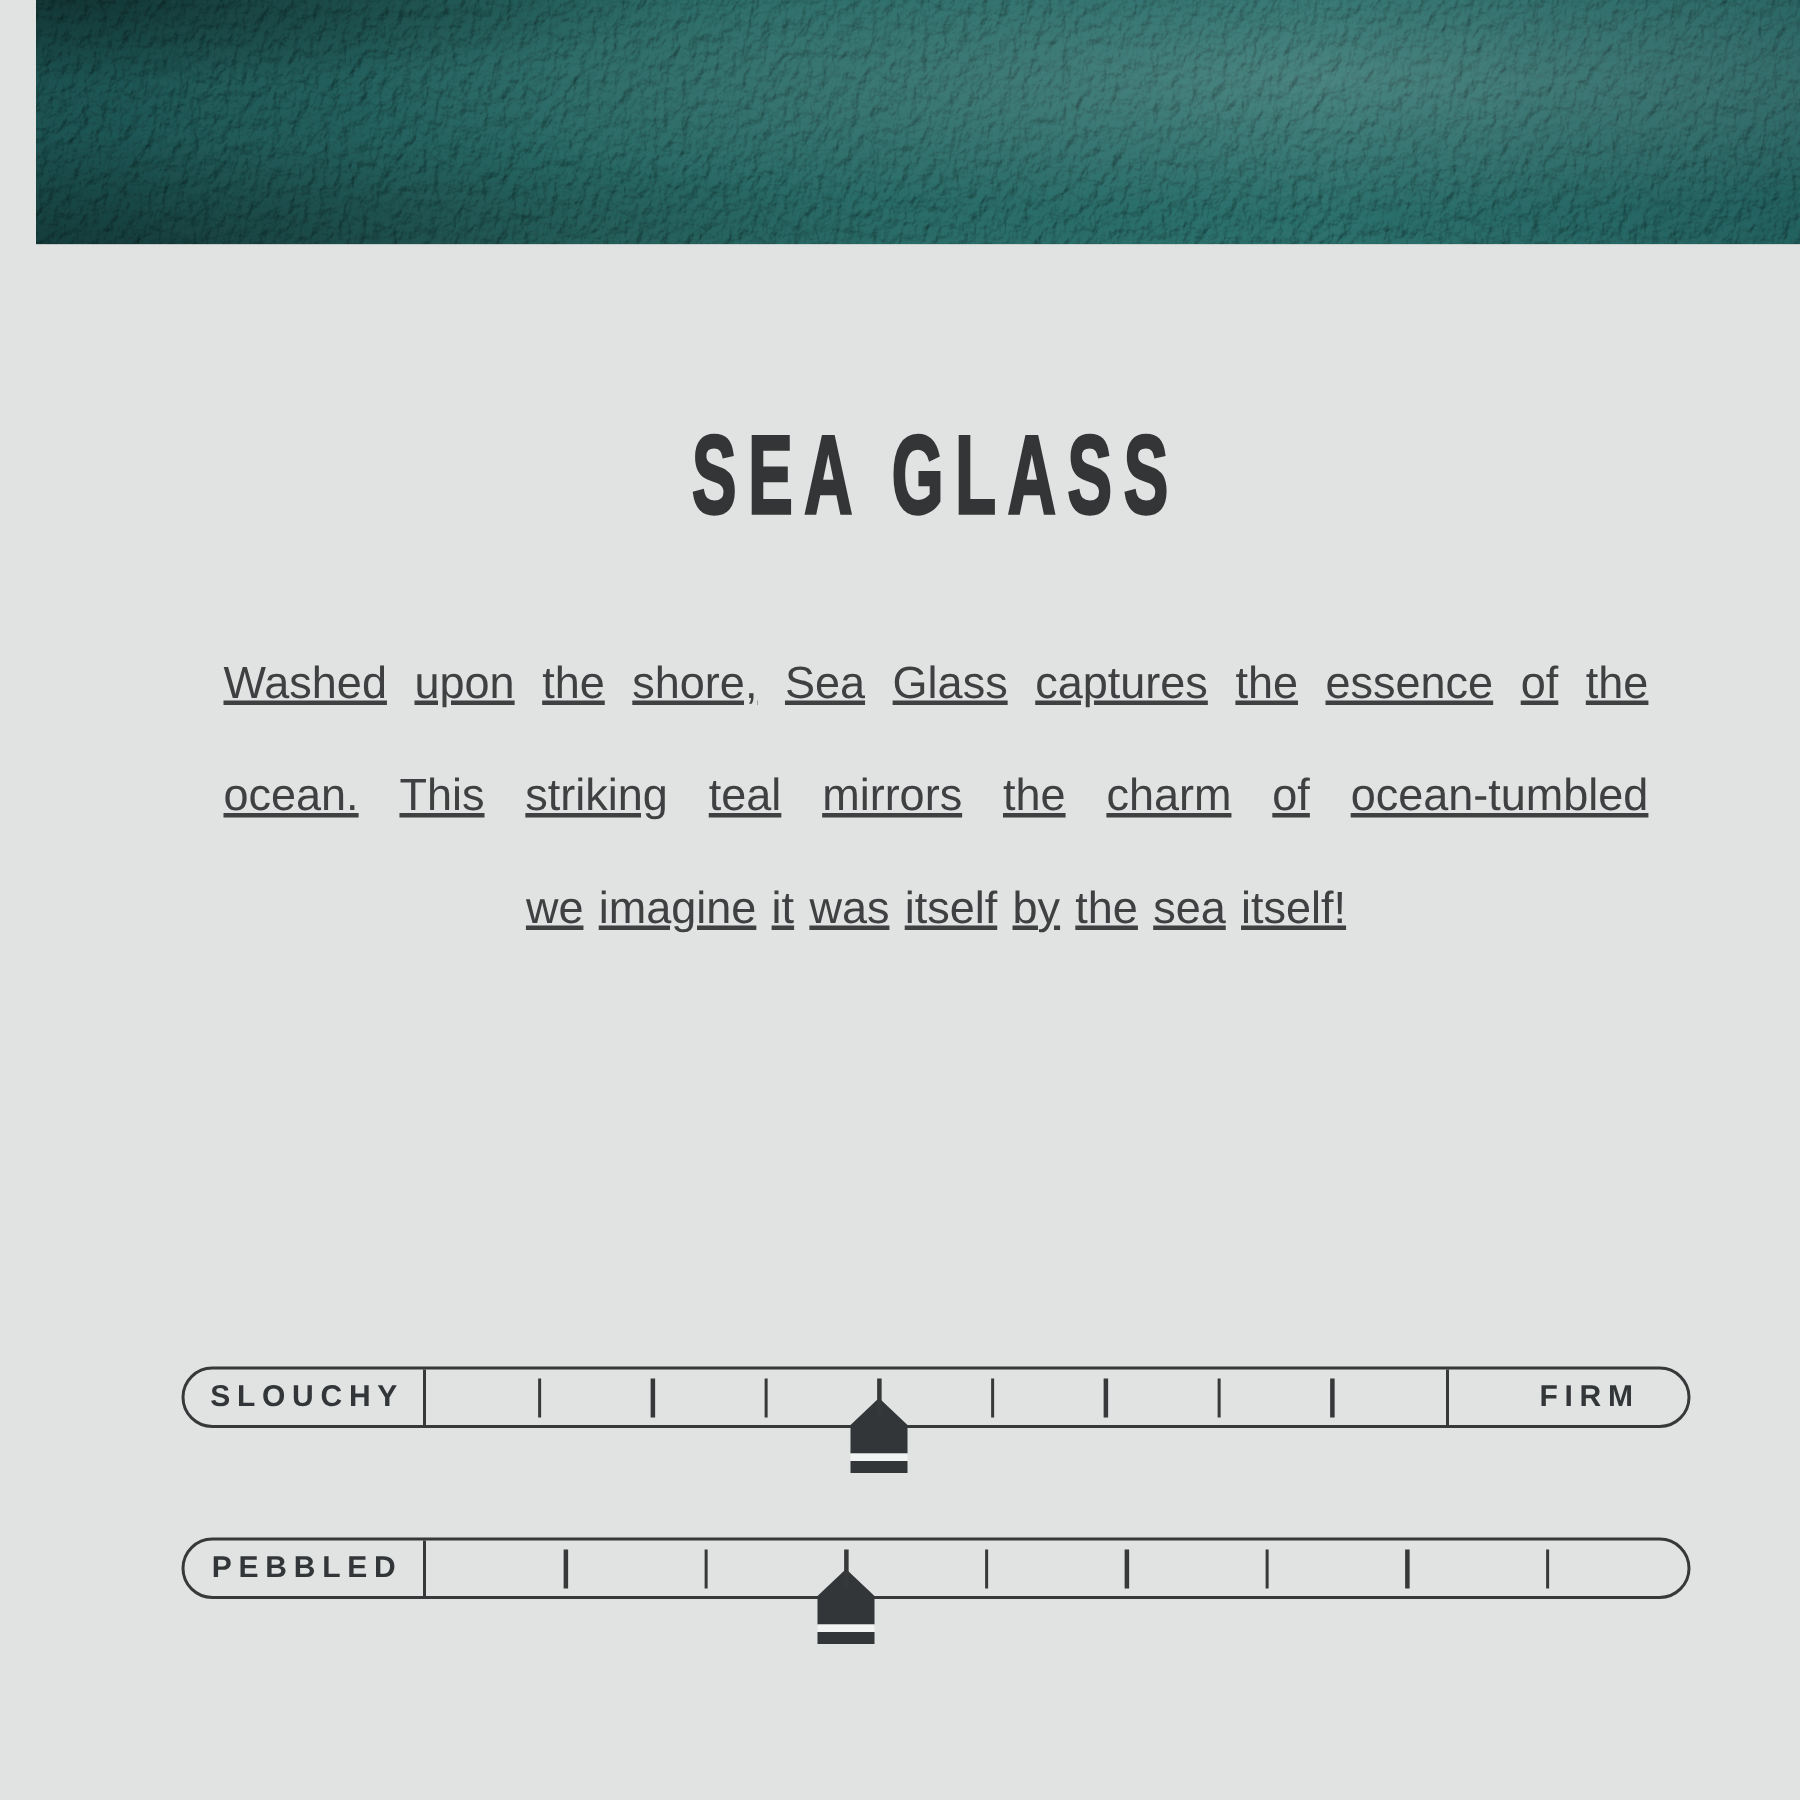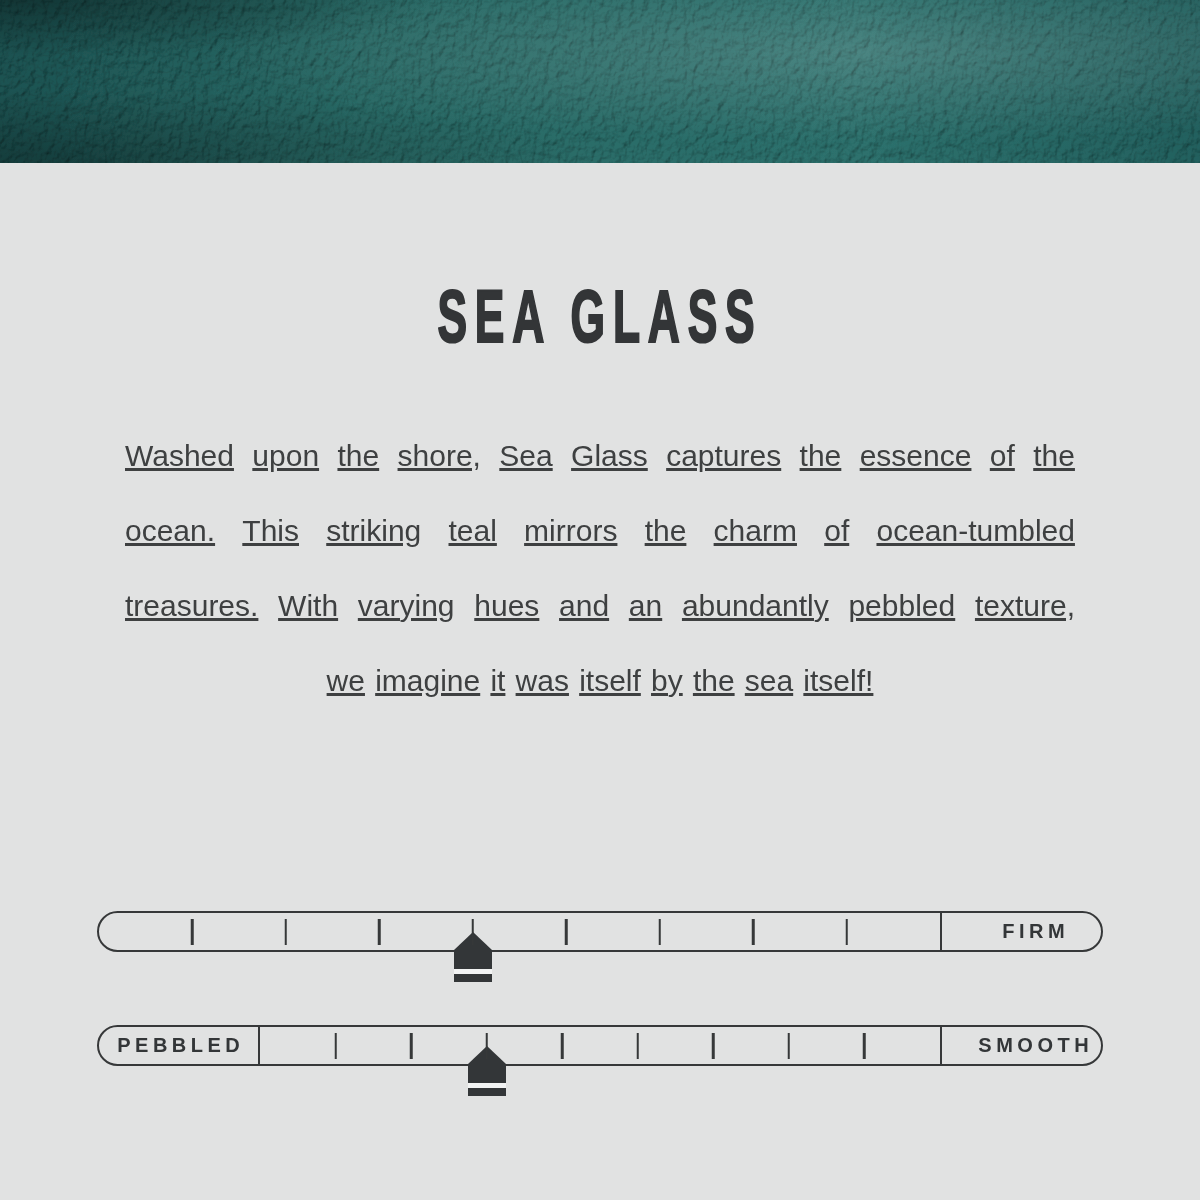--- a/index.html
+++ b/index.html
@@ -15,7 +15,7 @@
     position:relative;
     overflow:hidden;
   }
-  .page{position:absolute;inset:0;background:var(--bg);}
+  .page{position:absolute;inset:0;background:var(--bg);margin-left:24px;}
 
   
   .banner{

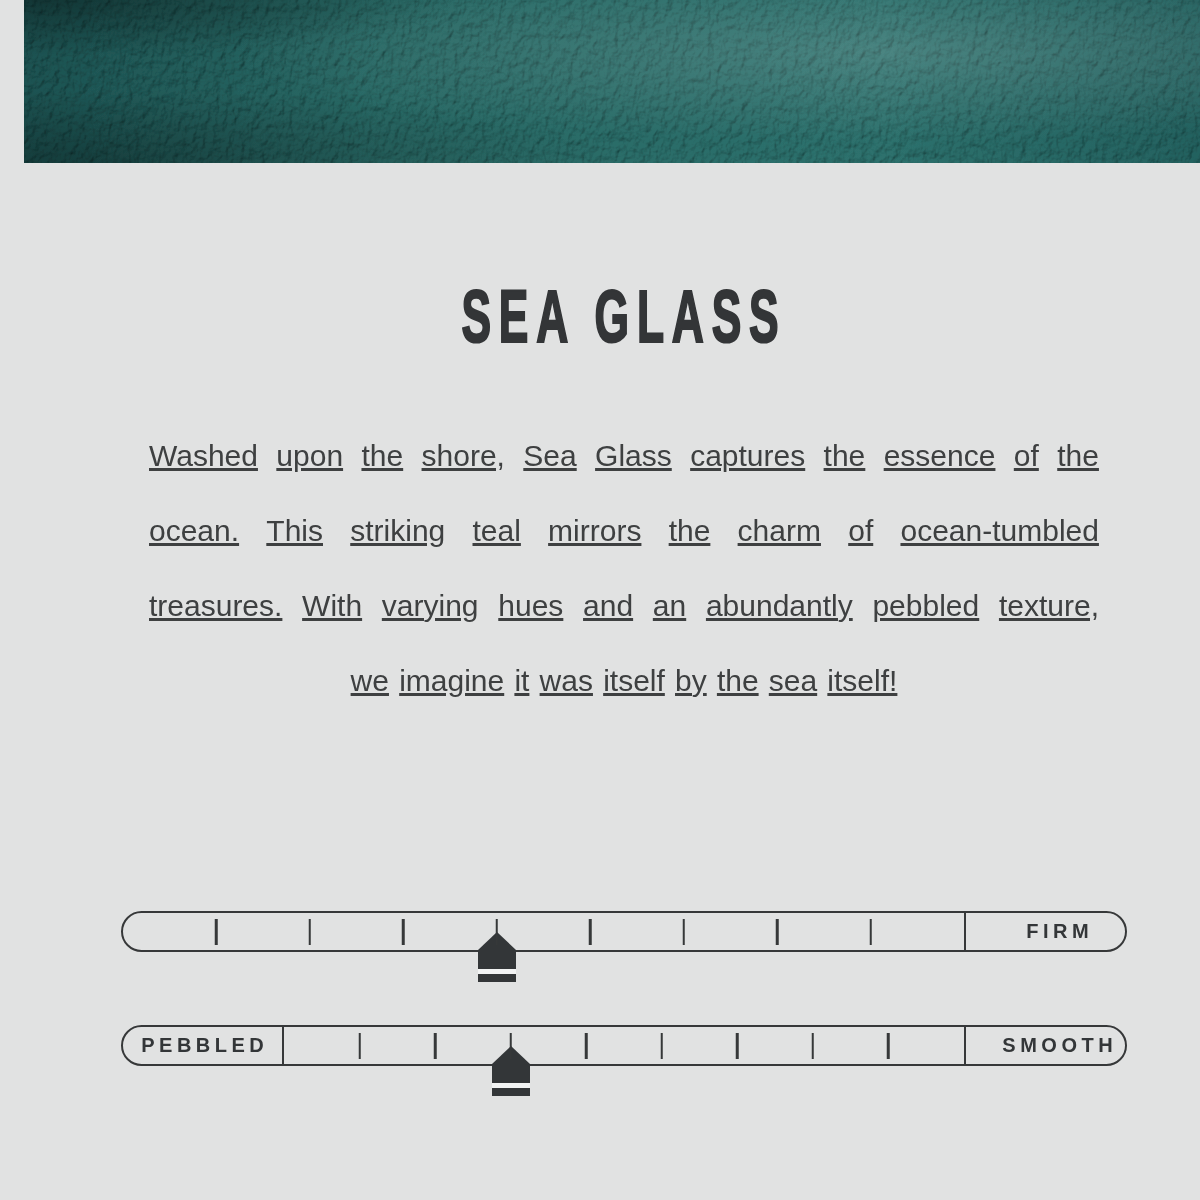--- a/index.html
+++ b/index.html
@@ -148,17 +148,6 @@
         <span>of</span>
         <span>ocean-tumbled</span>
       </div>
-      <div class="para-line">
-        <span>treasures.</span>
-        <span>With</span>
-        <span>varying</span>
-        <span>hues</span>
-        <span>and</span>
-        <span>an</span>
-        <span>abundantly</span>
-        <span>pebbled</span>
-        <span>texture,</span>
-      </div>
       <div class="para-line center">
         <span>we</span>
         <span>imagine</span>

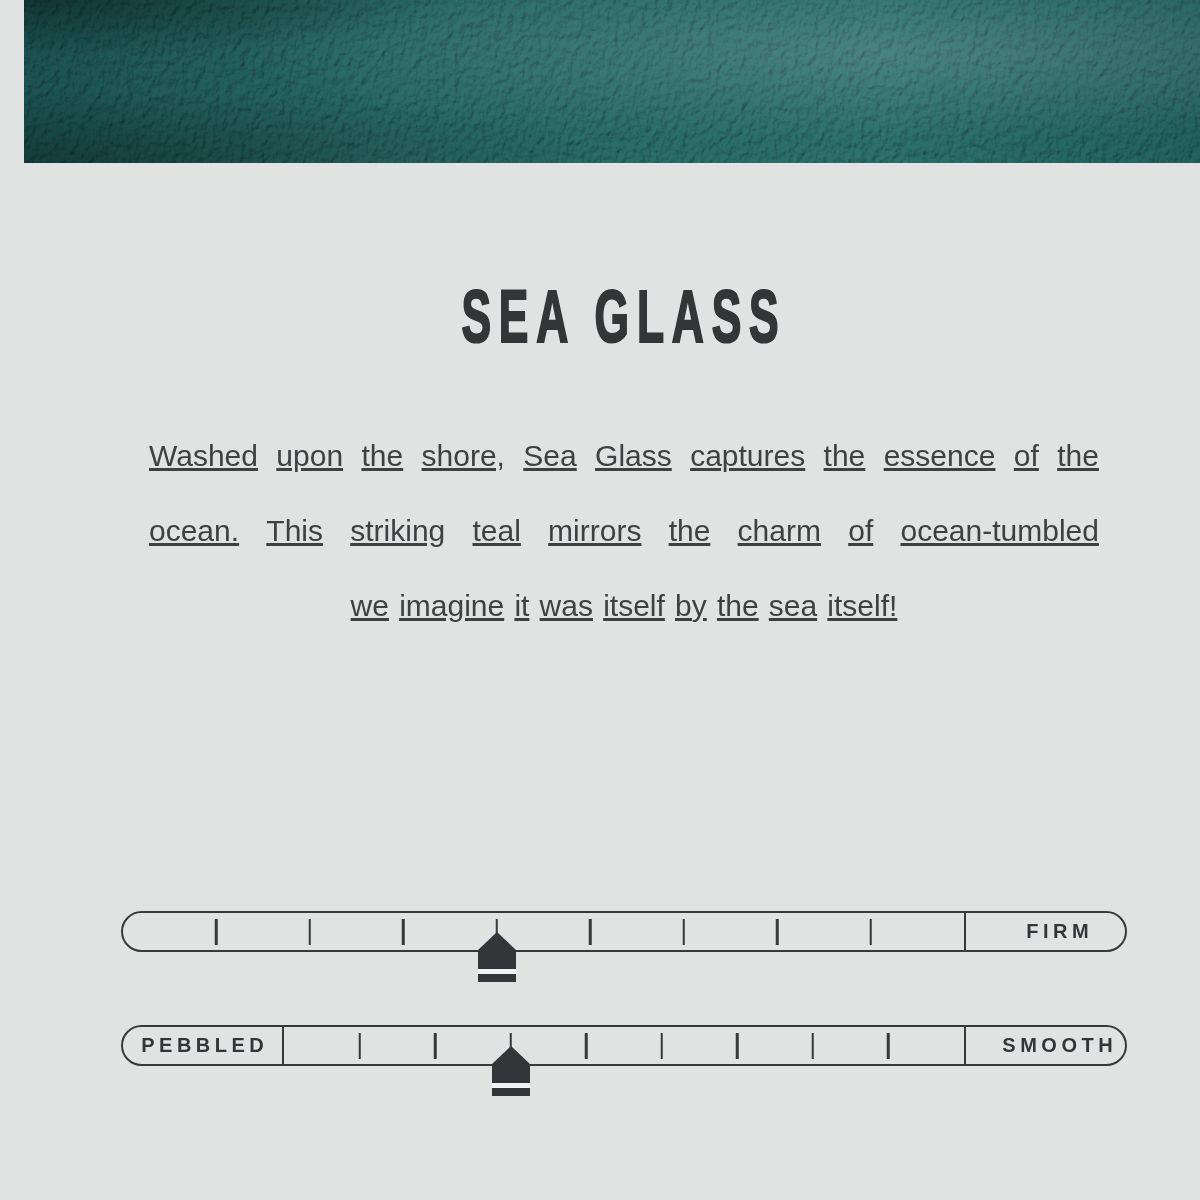--- a/index.html
+++ b/index.html
@@ -162,6 +162,7 @@
     </div>
 
   <div class="slider-row first">
+    <div class="cap left">SLOUCHY</div>
     <div class="scale">
       <svg class="marker" width="38" height="50" viewBox="0 0 38 50" style="left: 44.4444%;">
         <path d="M19 0 L38 18 L38 37 L0 37 L0 18 Z" fill="currentColor"></path>

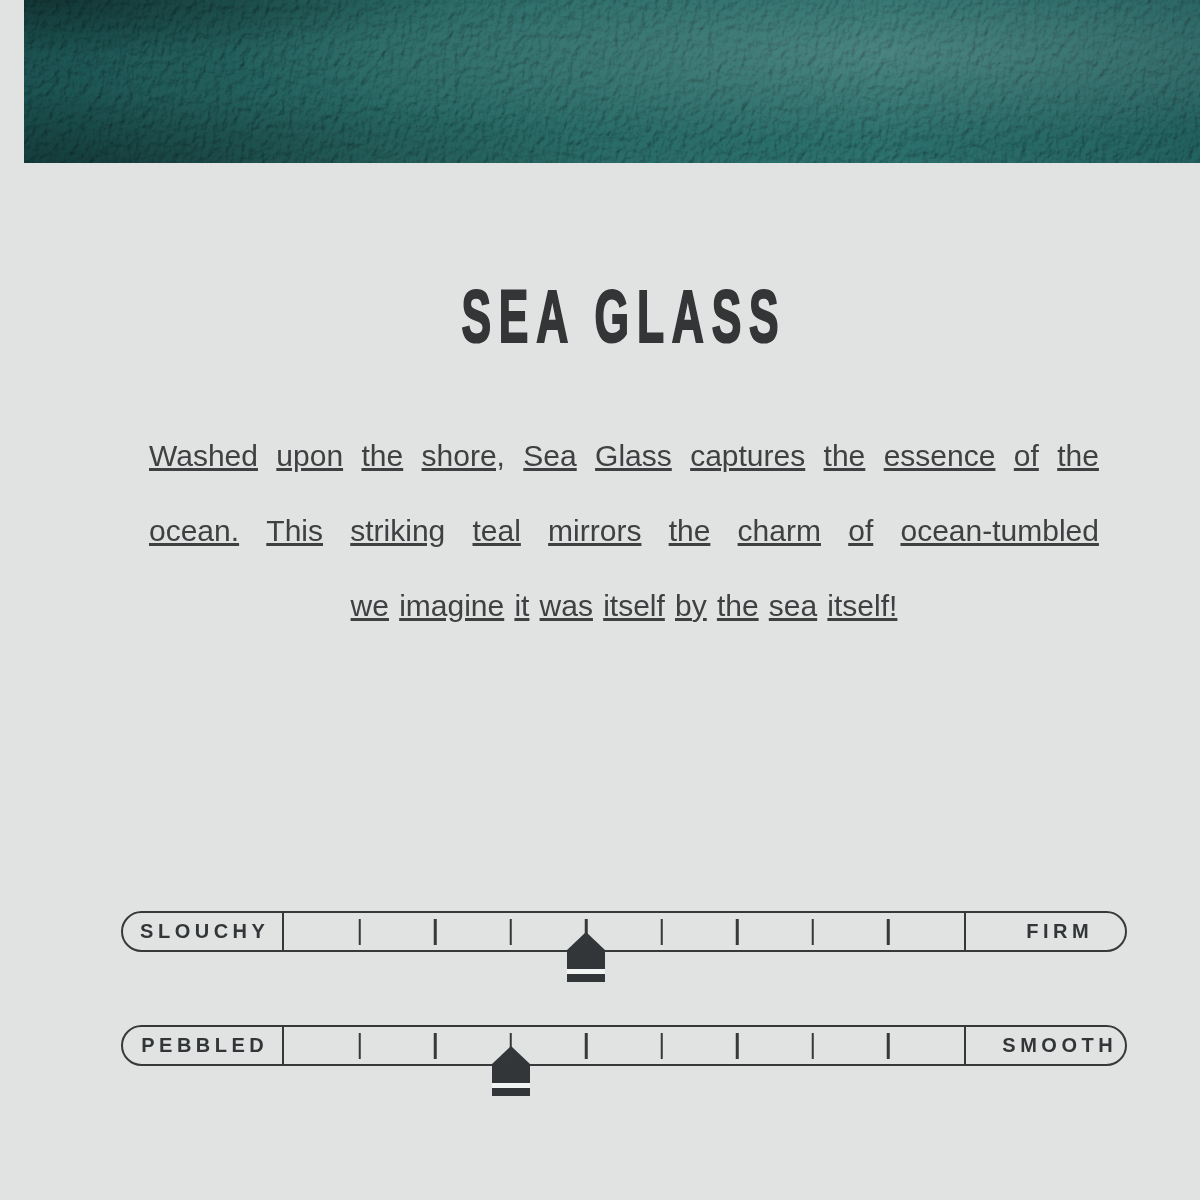--- a/index.html
+++ b/index.html
@@ -198,7 +198,6 @@
         <div class="tick" style="left: 77.7778%;"></div>
         <div class="tick" style="left: 88.8889%;"></div>
       </div>
-    <div class="cap right">SMOOTH</div>
   </div>
 
 </div>

